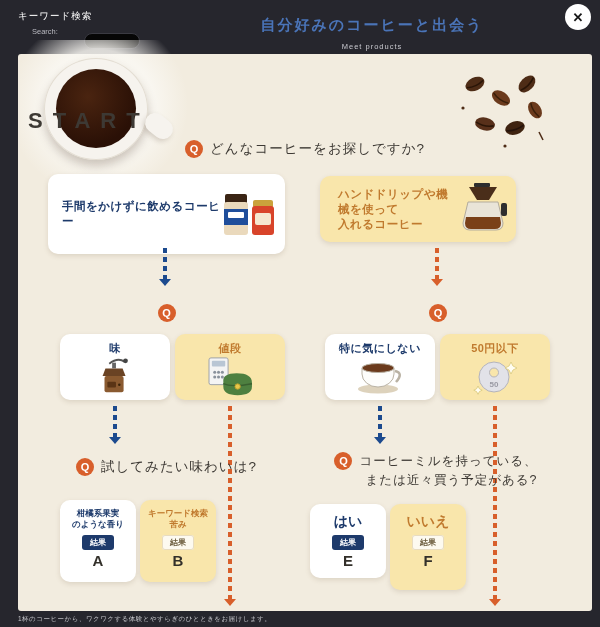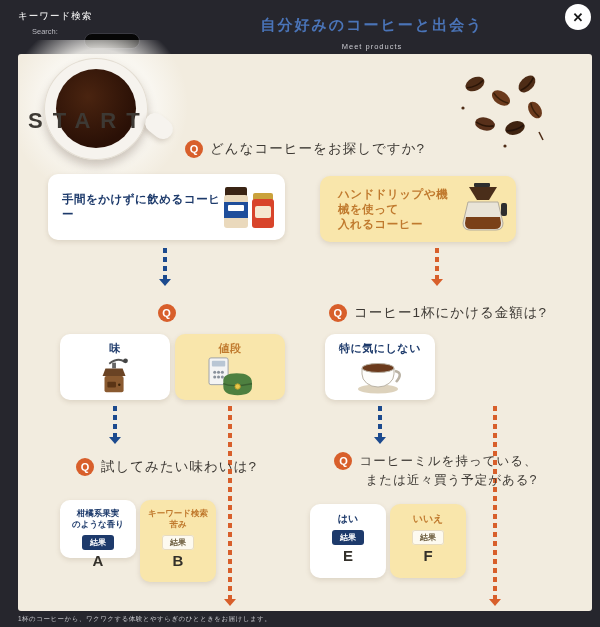--- a/index.html
+++ b/index.html
@@ -57,7 +57,7 @@
   .navy{color:var(--navy,#1d3a6b)}
   .amber{color:var(--yellow-text,#c07a2e)}
   .oicon{flex:0 0 auto}
-  .c-easy{left:30px;top:120px;width:237px;height:66px;padding:0 8px 0 14px}
+  .c-easy{left:30px;top:120px;width:237px;height:80px;padding:0 8px 0 14px}
   .c-drip{left:302px;top:122px;width:196px;height:66px;padding:0 6px 0 18px}
   .card.v{flex-direction:column;justify-content:flex-start;padding-top:7px;align-items:center}
   .card.v .olabel{flex:0 0 auto;font-size:11px}

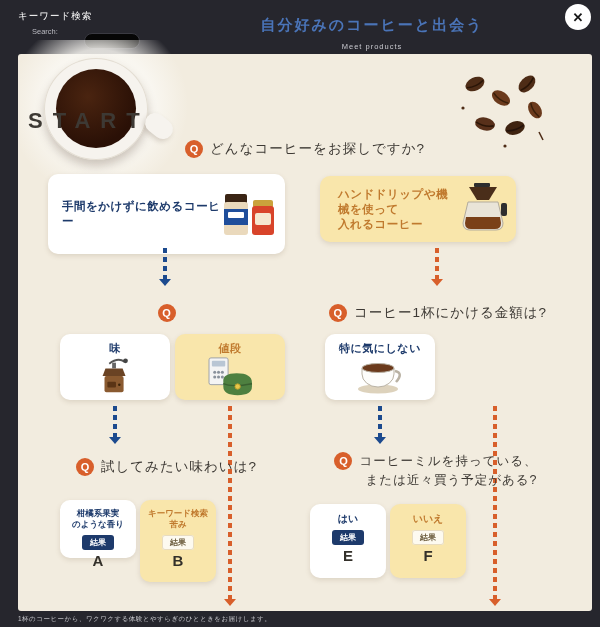--- a/index.html
+++ b/index.html
@@ -194,7 +194,6 @@
   </div>
   <div class="qrow q2r">
     <span class="qbadge">Q</span>
-    <span class="qtext">コーヒー1杯にかける金額は?</span>
   </div>
 
   <div class="card white v c-taste">

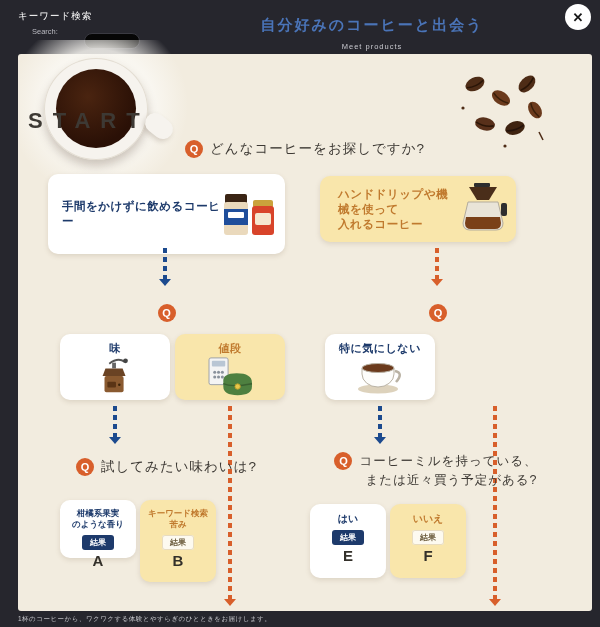--- a/index.html
+++ b/index.html
@@ -236,6 +236,16 @@
     </svg>
   </div>
 
+  <div class="card yellow v c-coin">
+    <div class="olabel amber">50円以下</div>
+    <svg width="46" height="42" viewBox="0 0 46 42">
+      <circle cx="22" cy="21" r="15" fill="#e2e2e8" stroke="#b4b4bc"></circle>
+      <circle cx="22" cy="16.5" r="4.5" fill="#f9e6ab" stroke="#b4b4bc"></circle>
+      <text x="22" y="31" text-anchor="middle" font-size="8" font-weight="bold" fill="#9a9aa4" font-family="Liberation Sans, sans-serif">50</text>
+      <path d="M39 6 l2 4 4 2 -4 2 -2 4 -2 -4 -4 -2 4 -2 z" fill="#fffdf2" stroke="#d8c87a" stroke-width=".8"></path>
+      <path d="M6 30 l1.4 2.8 2.8 1.4 -2.8 1.4 -1.4 2.8 -1.4 -2.8 -2.8 -1.4 2.8 -1.4 z" fill="#fffdf2" stroke="#d8c87a" stroke-width=".8"></path>
+    </svg>
+  </div>
 
   <div class="arrow blue a2l">
       <div class="dash"></div>

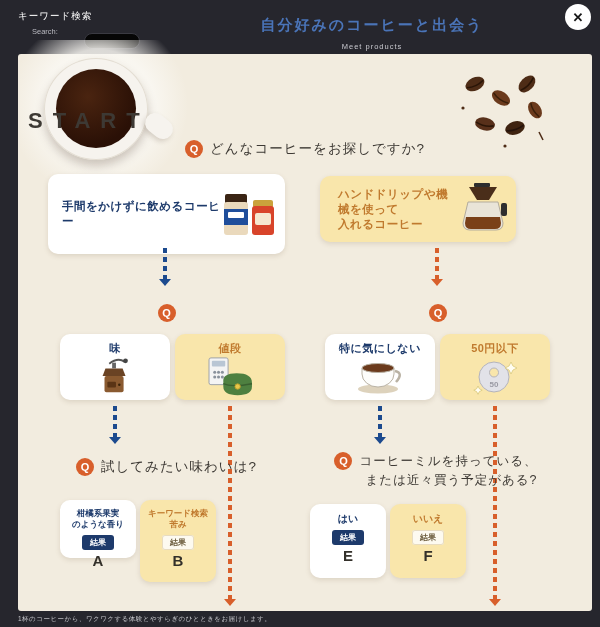--- a/index.html
+++ b/index.html
@@ -69,7 +69,7 @@
   
   .rcard{position:absolute;border-radius:10px;box-shadow:0 2px 5px rgba(120,100,70,.18);
          display:flex;flex-direction:column;align-items:center;padding-top:8px;cursor:pointer}
-  .r-a{left:42px;top:446px;width:76px;height:58px}
+  .r-a{left:42px;top:446px;width:76px;height:82px}
   .r-b{left:122px;top:446px;width:76px;height:82px}
   .r-e{left:292px;top:450px;width:76px;height:74px}
   .r-f{left:372px;top:450px;width:76px;height:74px}

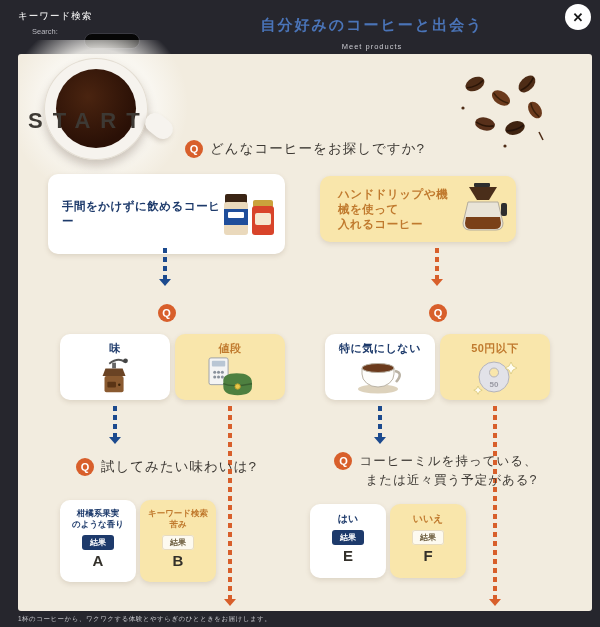--- a/index.html
+++ b/index.html
@@ -76,7 +76,7 @@
   .rcard.white{background:#fff}
   .rcard.yellow{background:var(--card-yellow,#f9e6ab)}
   .rlabel{font-size:8.5px;font-weight:bold;text-align:center;line-height:1.35}
-  .r-e .rlabel,.r-f .rlabel{font-size:10px}
+  .r-e .rlabel,.r-f .rlabel{font-size:14px}
   .rbadge{margin-top:4px;font-size:8px;font-weight:bold;padding:2px 8px;border-radius:3px}
   .rbadge.dark{background:var(--navy,#1d3a6b);color:#fff}
   .rbadge.light{background:#fdfaf0;color:#6a5a3a;box-shadow:inset 0 0 0 1px #e8dcc0}

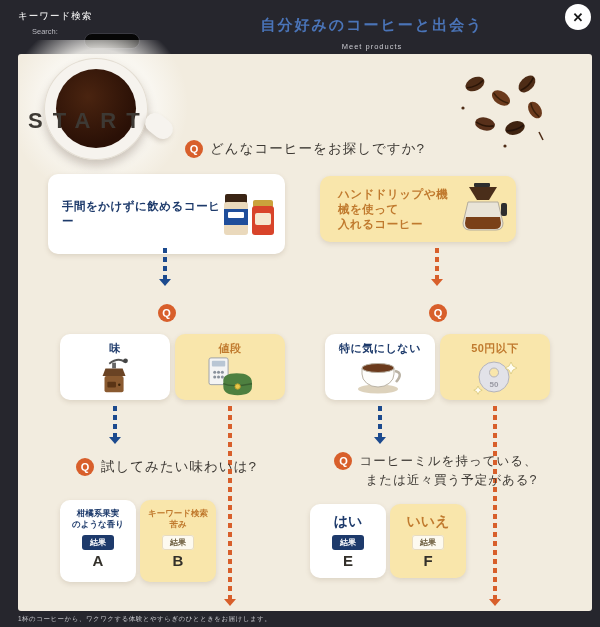--- a/index.html
+++ b/index.html
@@ -72,7 +72,7 @@
   .r-a{left:42px;top:446px;width:76px;height:82px}
   .r-b{left:122px;top:446px;width:76px;height:82px}
   .r-e{left:292px;top:450px;width:76px;height:74px}
-  .r-f{left:372px;top:450px;width:76px;height:74px}
+  .r-f{left:372px;top:450px;width:76px;height:86px}
   .rcard.white{background:#fff}
   .rcard.yellow{background:var(--card-yellow,#f9e6ab)}
   .rlabel{font-size:8.5px;font-weight:bold;text-align:center;line-height:1.35}

